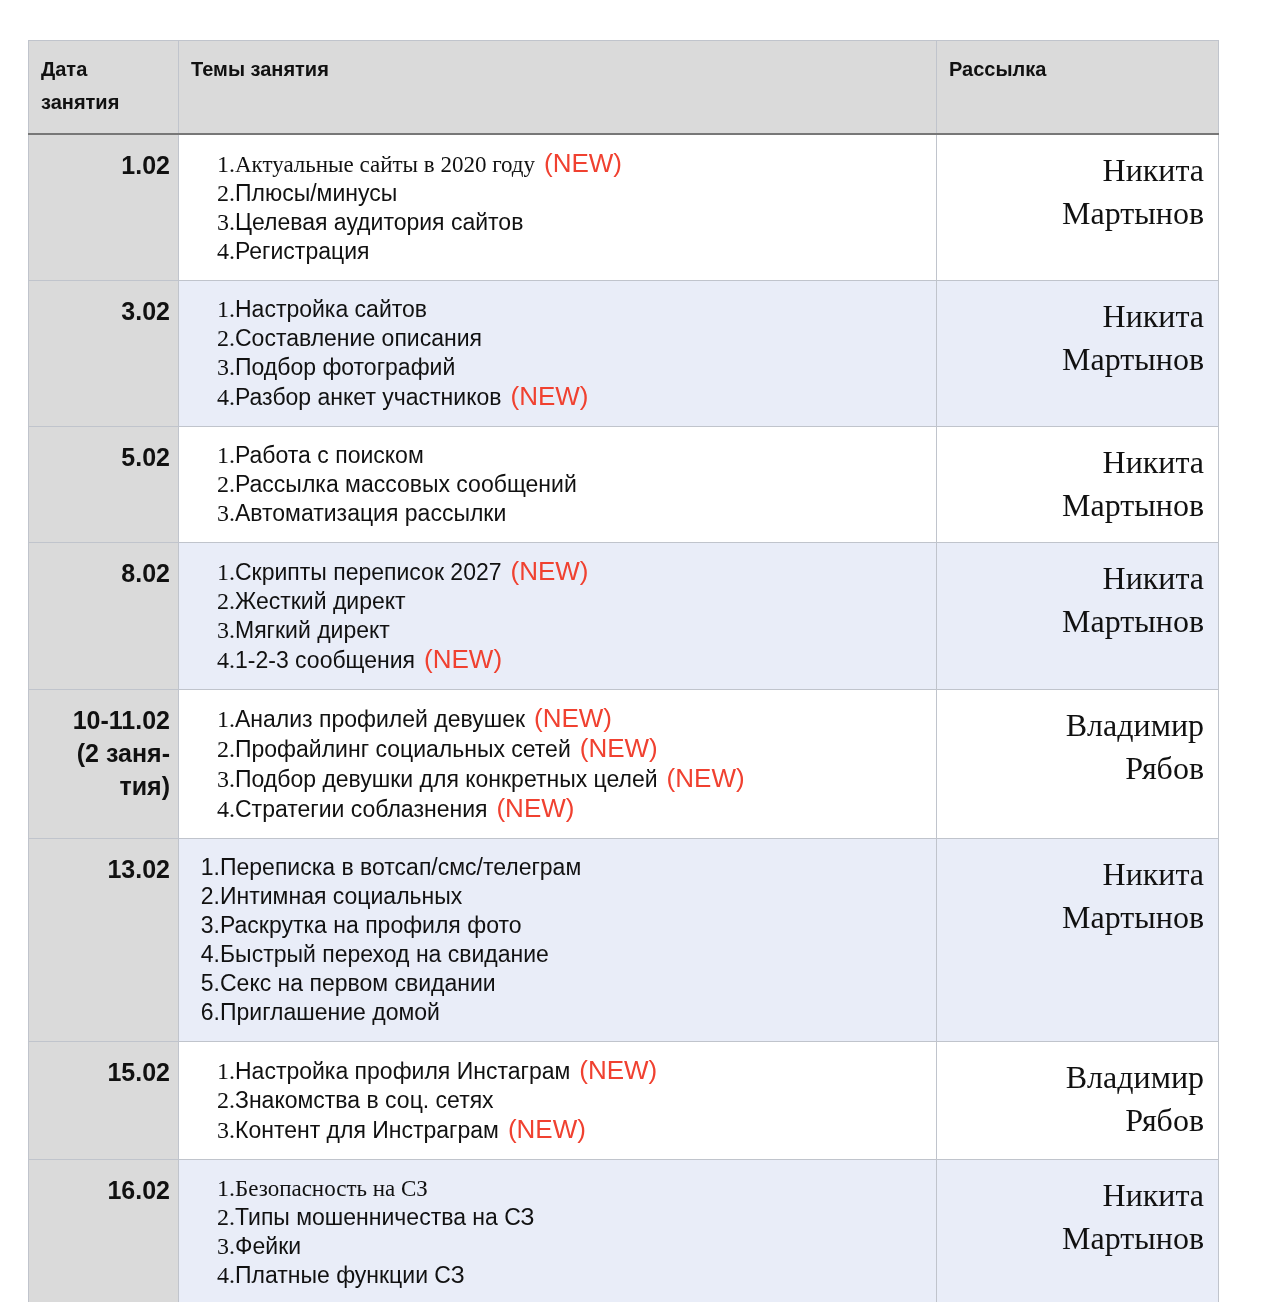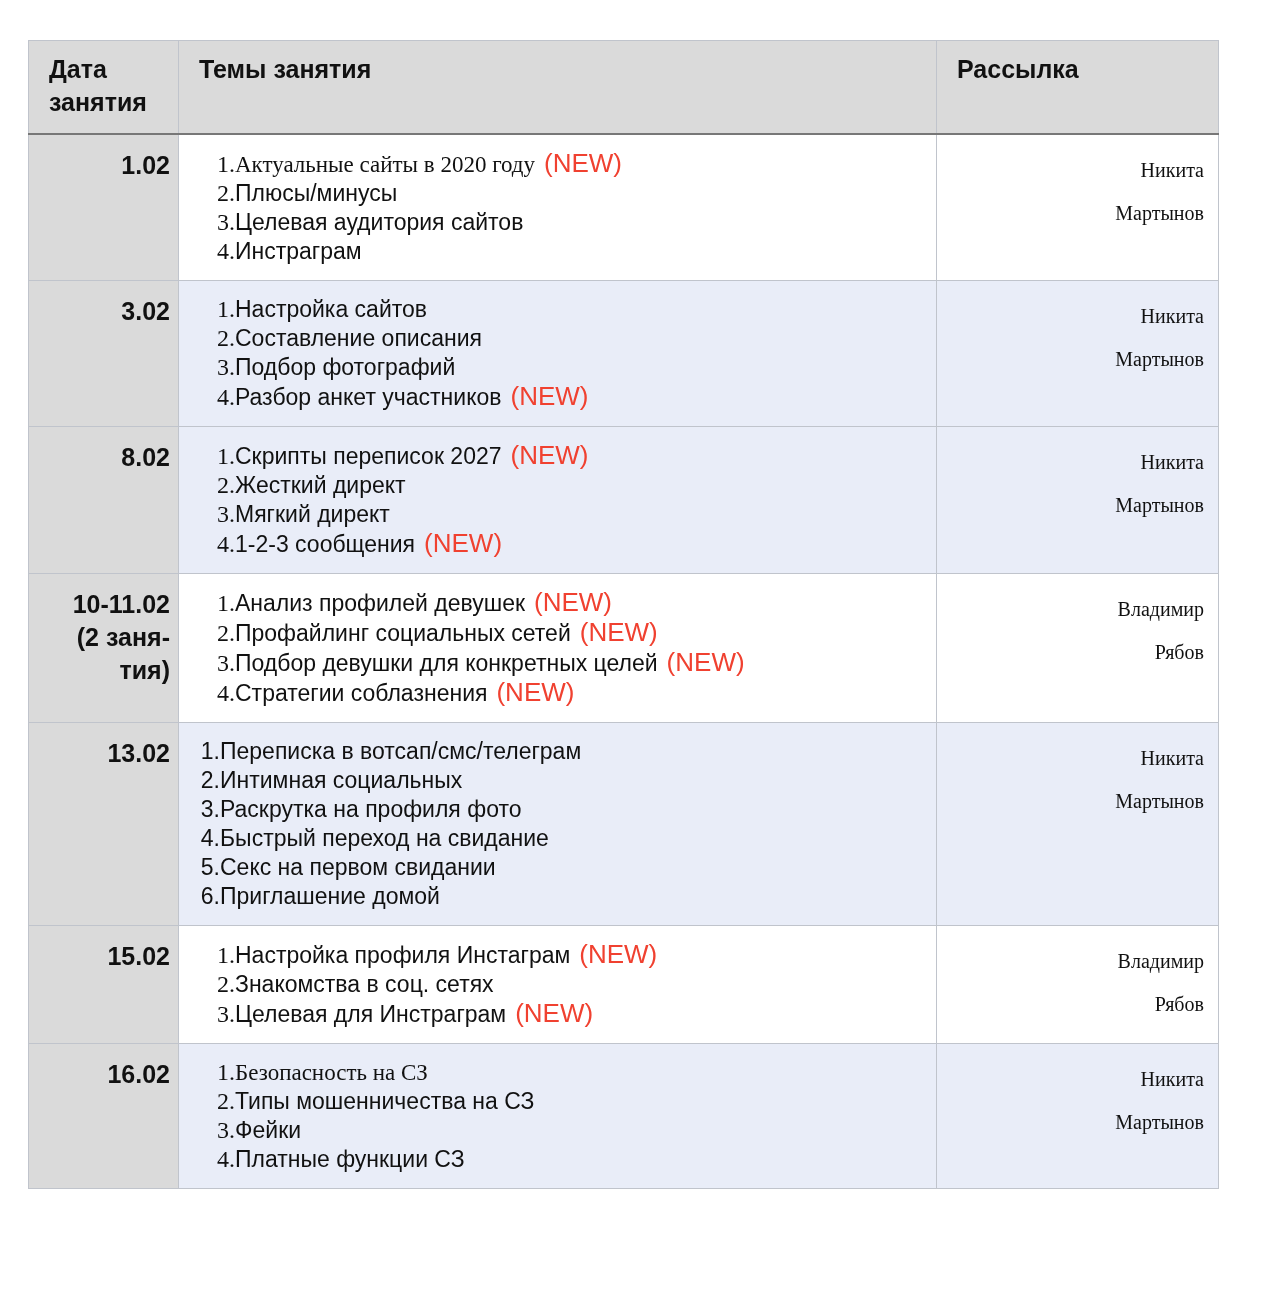--- a/index.html
+++ b/index.html
@@ -31,10 +31,10 @@
   thead th {
     background: var(--head-bg, #dadada);
     text-align: left;
-    font-size: 25px;
+    font-size: 20px;
     font-weight: bold;
     line-height: 33px;
-    padding: 12px 12px 14px 20px;
+    padding: 12px 12px 14px 12px;
     border-bottom: 2px solid var(--head-border, #777777);
   }
 

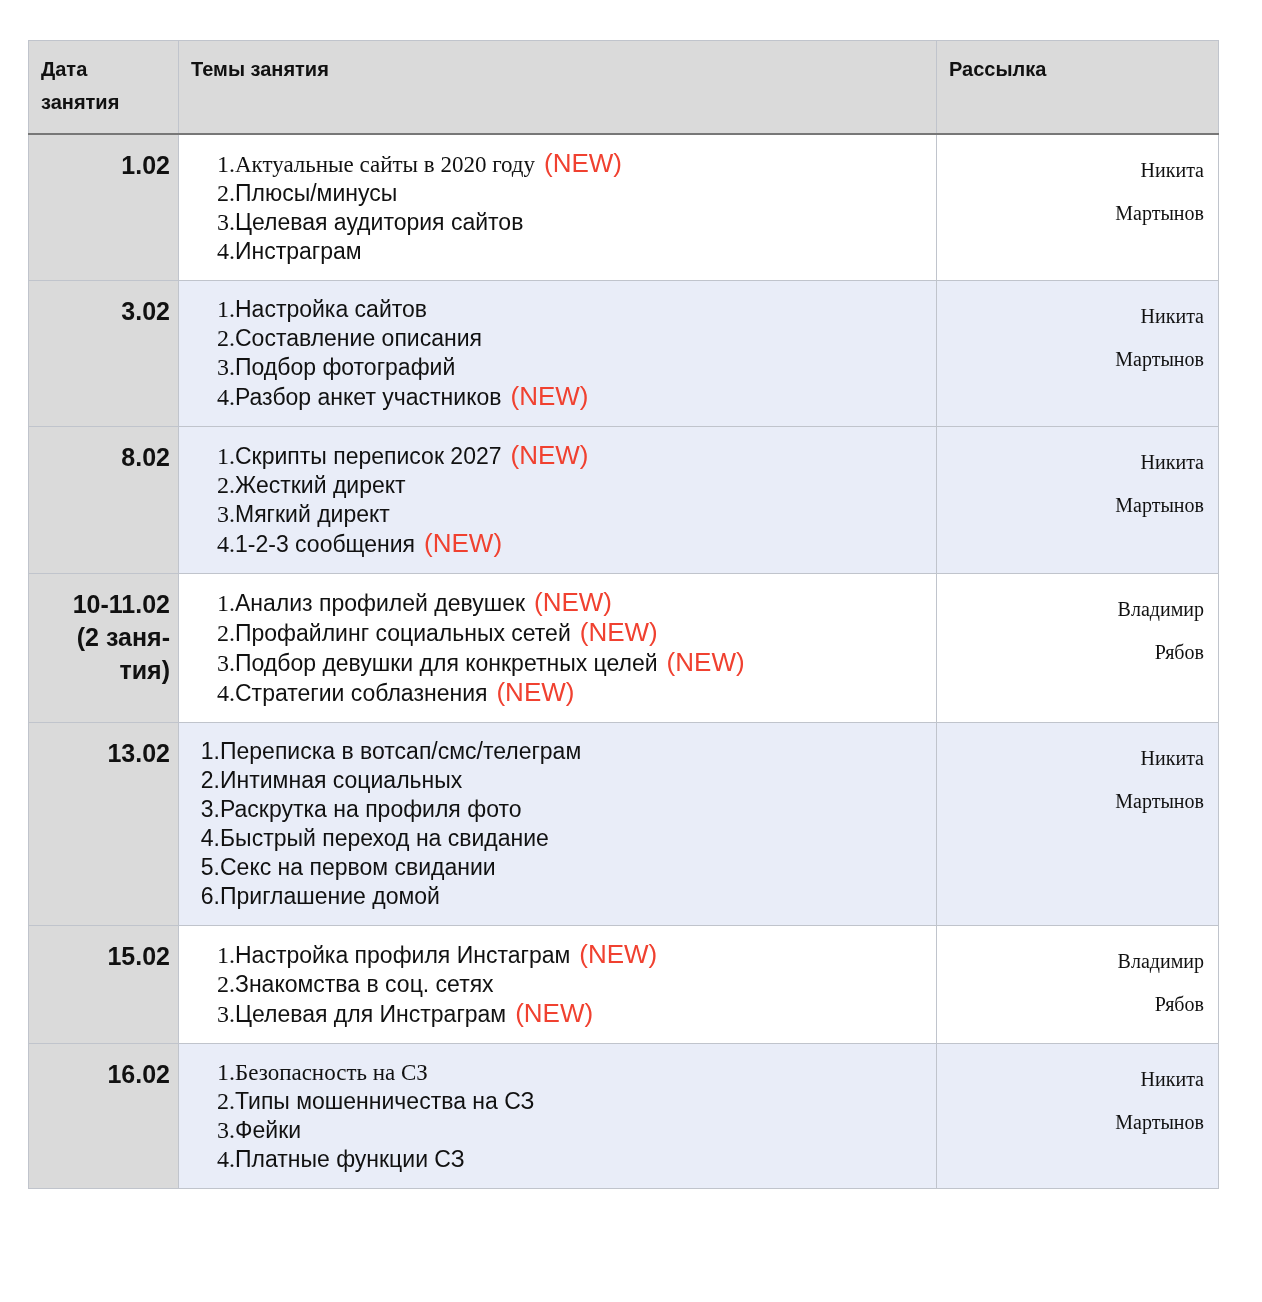--- a/index.html
+++ b/index.html
@@ -87,7 +87,7 @@
 
   td.host-cell {
     font-family: "Liberation Serif", serif;
-    font-size: 20px;
+    font-size: 32px;
     line-height: 43px;
     text-align: right;
     padding: 14px 14px 10px 7px;

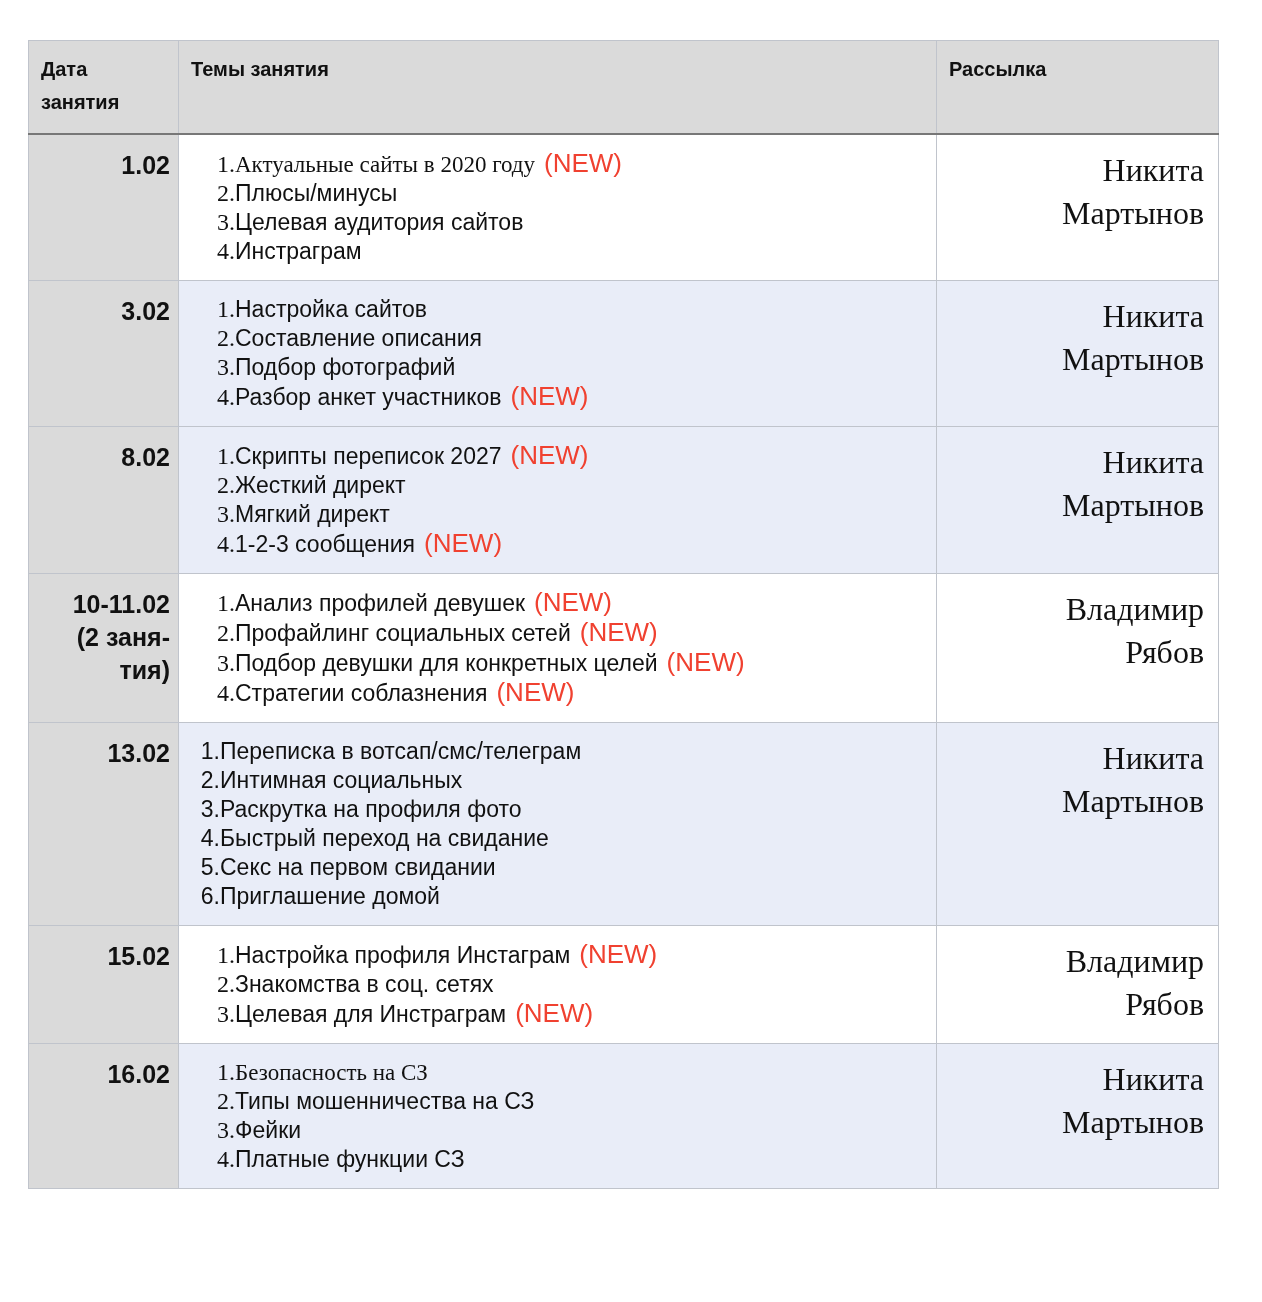--- a/index.html
+++ b/index.html
@@ -131,7 +131,7 @@
               </li>
               <li>
                 <span class="num">4.</span>
-                <span class="txt">Инстраграм</span>
+                <span class="txt">Регистрация</span>
               </li>
             </ol>
           </td>

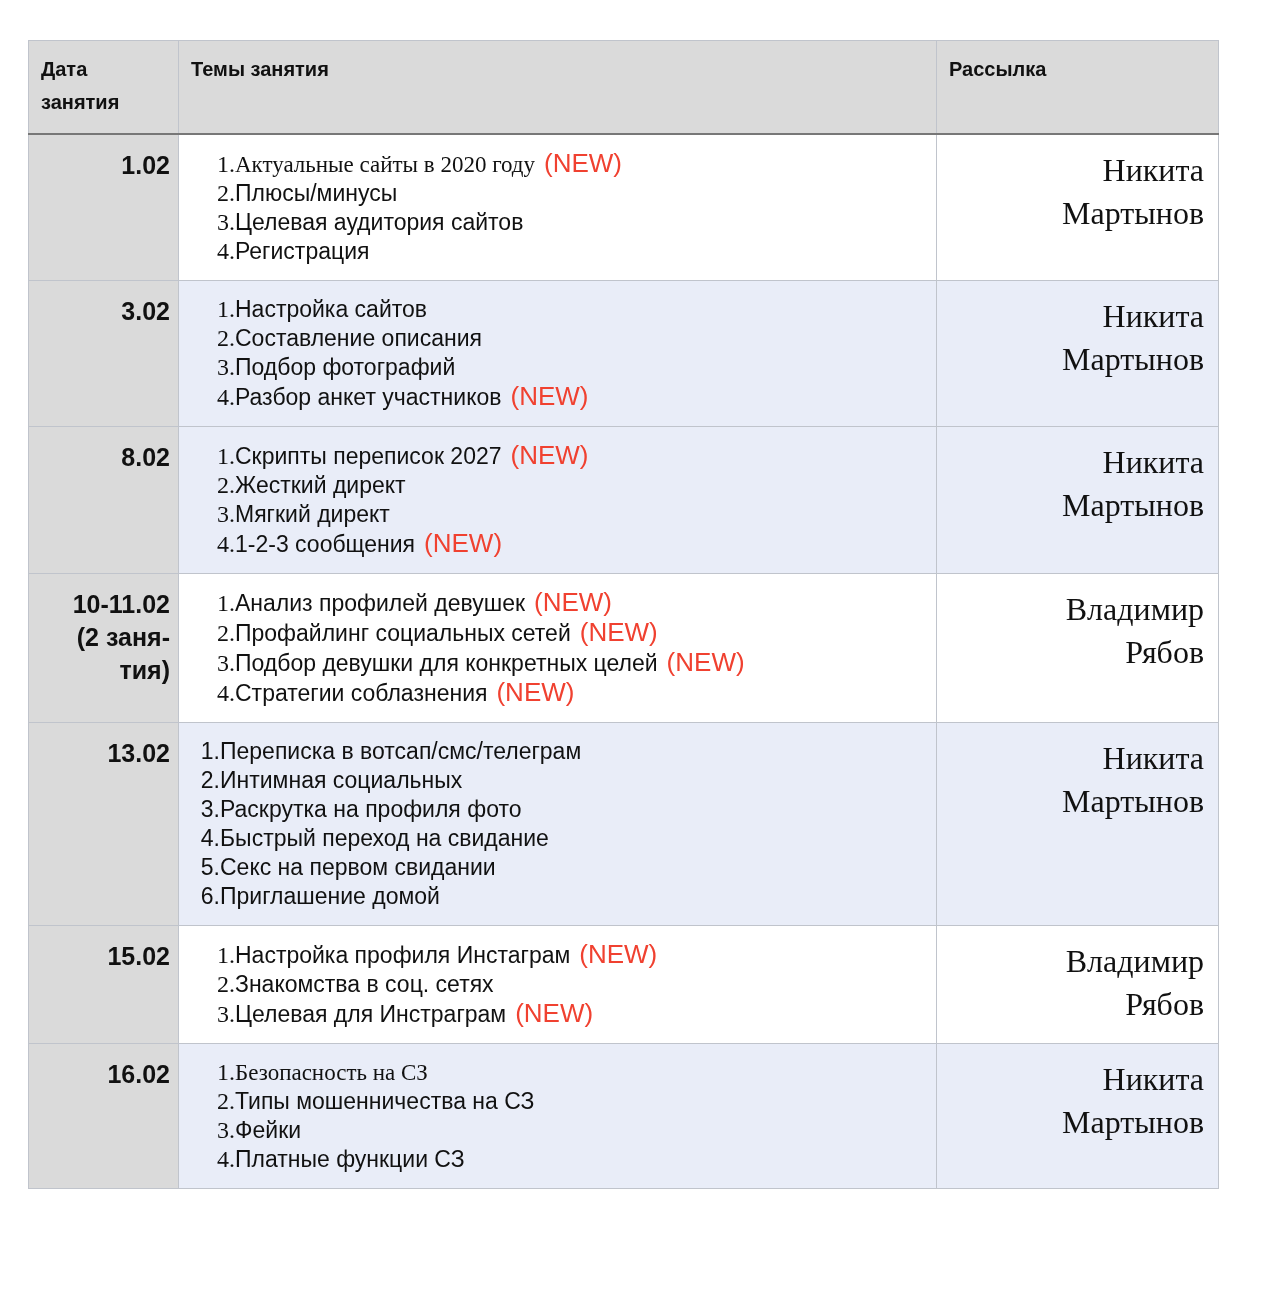--- a/index.html
+++ b/index.html
@@ -164,6 +164,27 @@
           <td class="host-cell">Никита
 Мартынов</td>
         </tr>
+        <tr>
+          <td class="date-cell">5.02</td>
+          <td class="topics-cell">
+            <ol class="topics num-serif">
+              <li>
+                <span class="num">1.</span>
+                <span class="txt">Работа с поиском</span>
+              </li>
+              <li>
+                <span class="num">2.</span>
+                <span class="txt">Рассылка массовых сообщений</span>
+              </li>
+              <li>
+                <span class="num">3.</span>
+                <span class="txt">Автоматизация рассылки</span>
+              </li>
+            </ol>
+          </td>
+          <td class="host-cell">Никита
+Мартынов</td>
+        </tr>
         <tr class="shaded">
           <td class="date-cell">8.02</td>
           <td class="topics-cell">

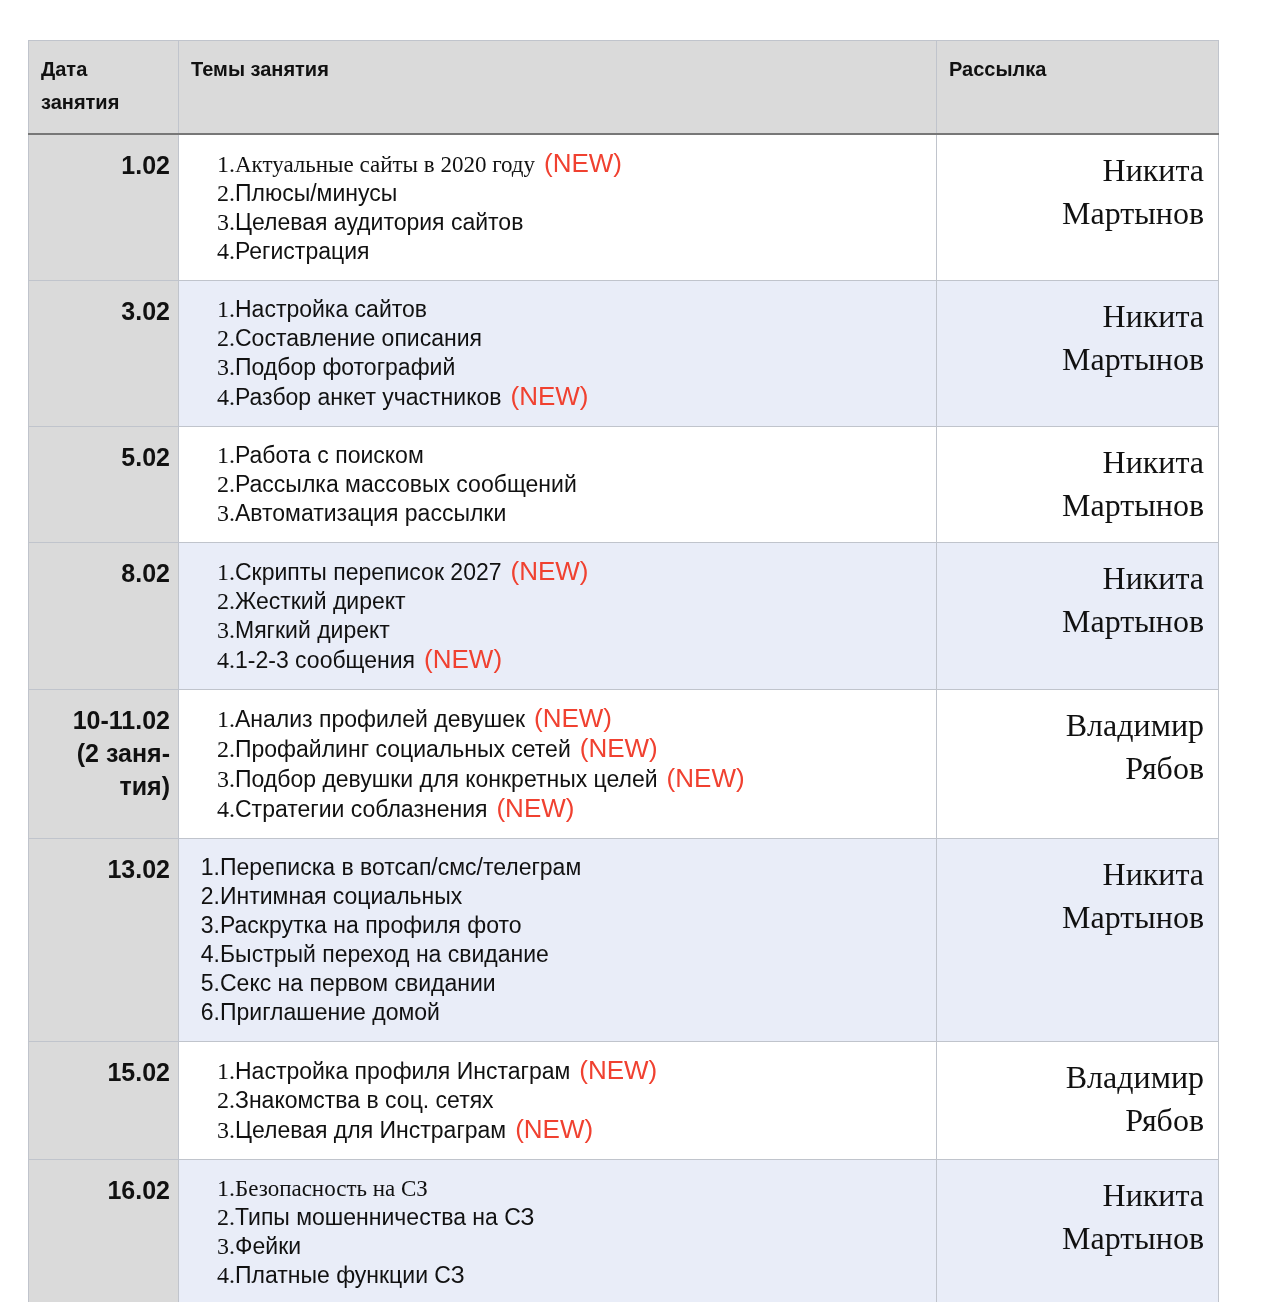--- a/index.html
+++ b/index.html
@@ -291,7 +291,7 @@
               </li>
               <li>
                 <span class="num">3.</span>
-                <span class="txt">Целевая для Инстраграм</span>
+                <span class="txt">Контент для Инстраграм</span>
                 <span class="new-badge">(NEW)</span>
               </li>
             </ol>

